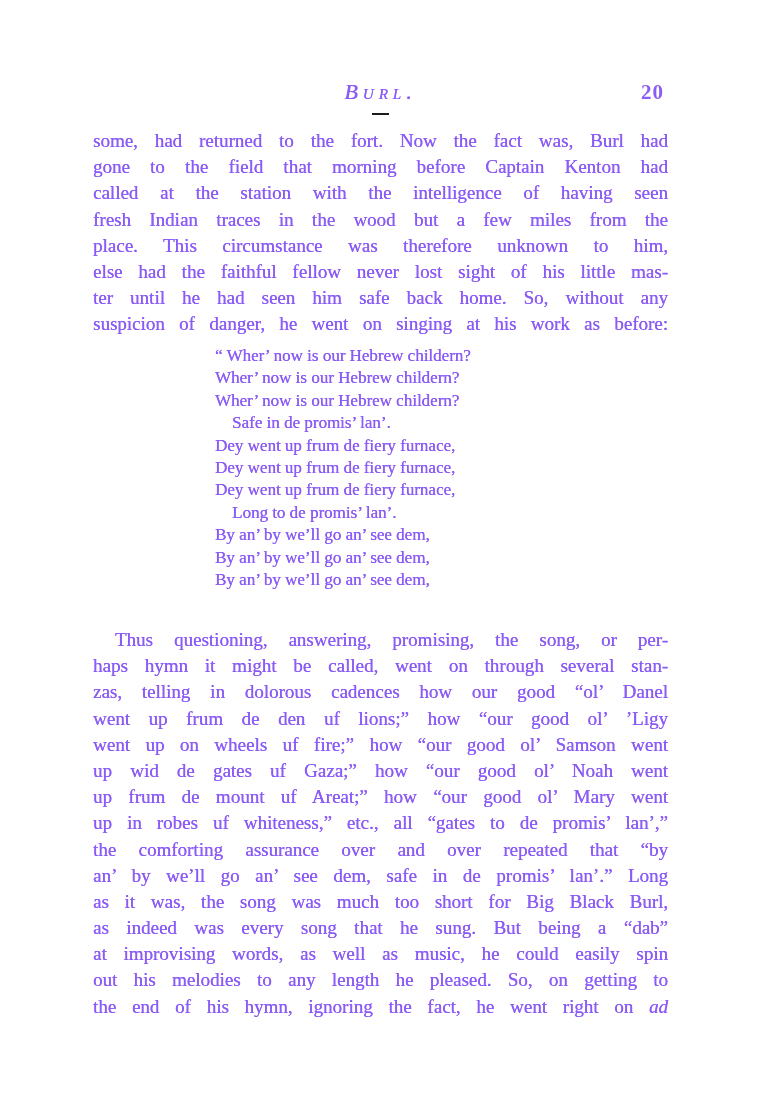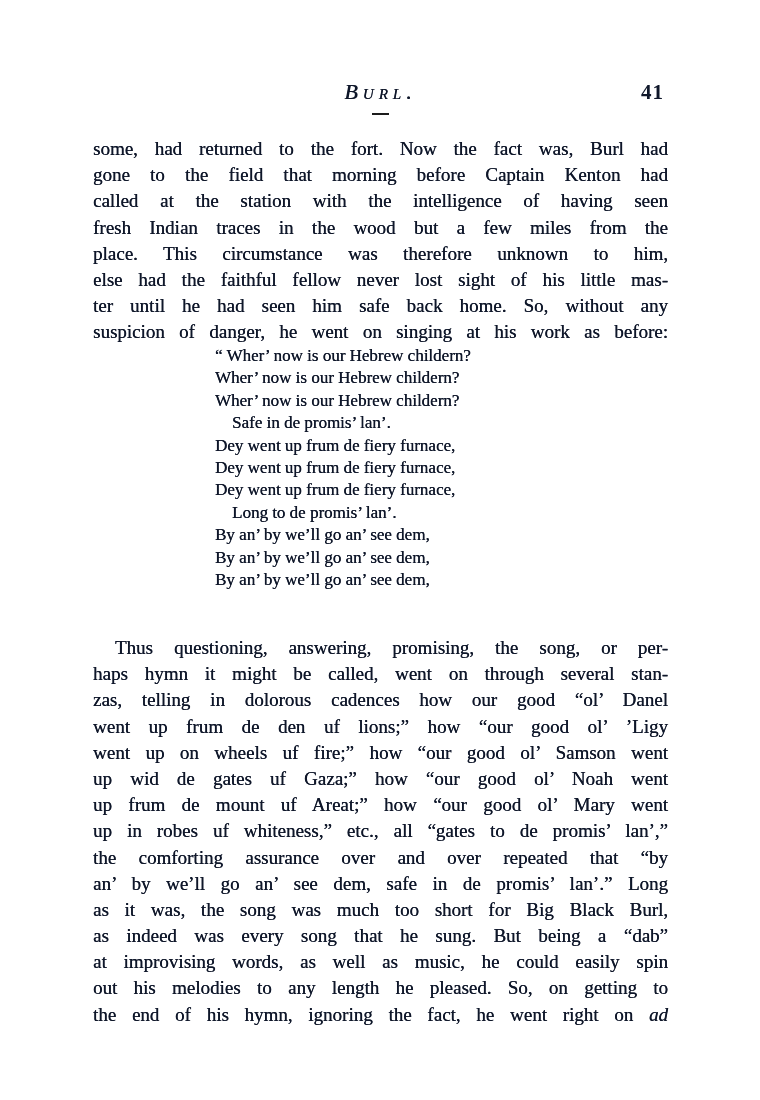--- a/index.html
+++ b/index.html
@@ -14,7 +14,7 @@
     background: #ffffff;
     overflow: hidden;
     font-family: "Liberation Serif", "DejaVu Serif", serif;
-    color: #0f172a;
+    color: #8b5cf6;
   }
   
   .running-head {

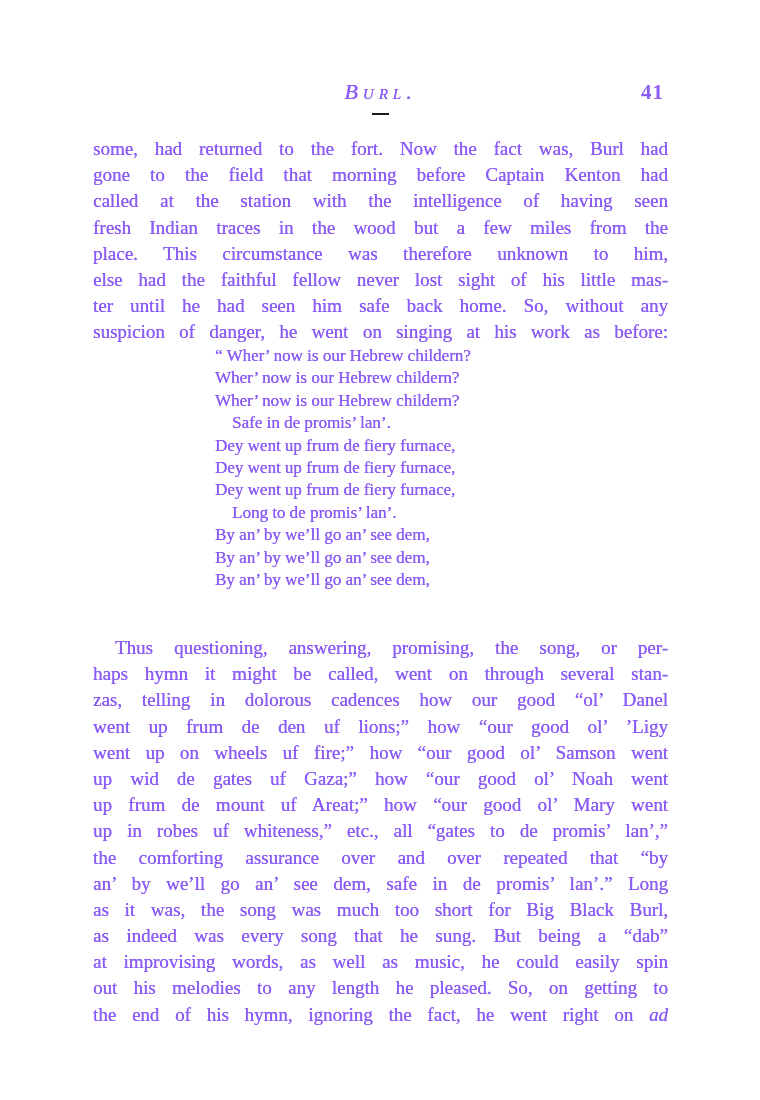--- a/index.html
+++ b/index.html
@@ -93,7 +93,7 @@
 
   <div class="running-head">
     <span class="head-title">Burl.</span>
-    <span class="page-num">41</span>
+    <span class="page-num">20</span>
   </div>
 
   <div class="head-rule"></div>

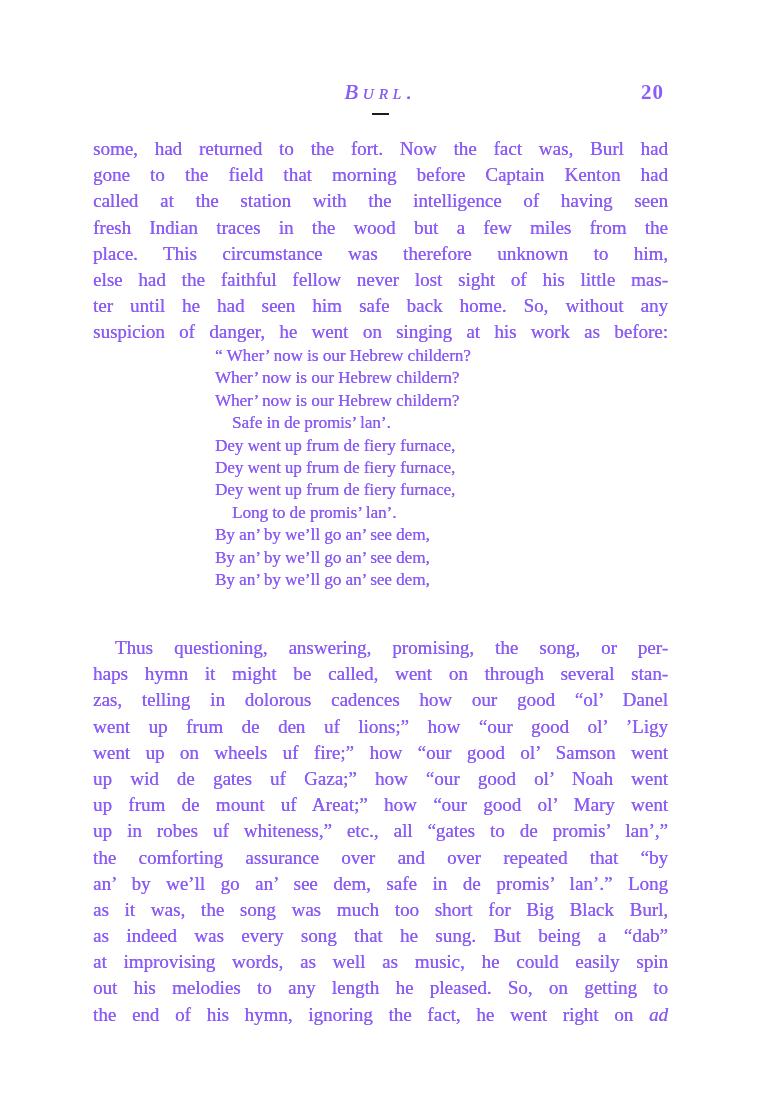--- a/index.html
+++ b/index.html
@@ -59,7 +59,6 @@
     font-size: 19px;
     line-height: 26.2px;
     text-shadow: 0.25px 0 0 currentColor;
-    margin-top: 8px;
   }
   .prose .line {
     text-align: justify;

